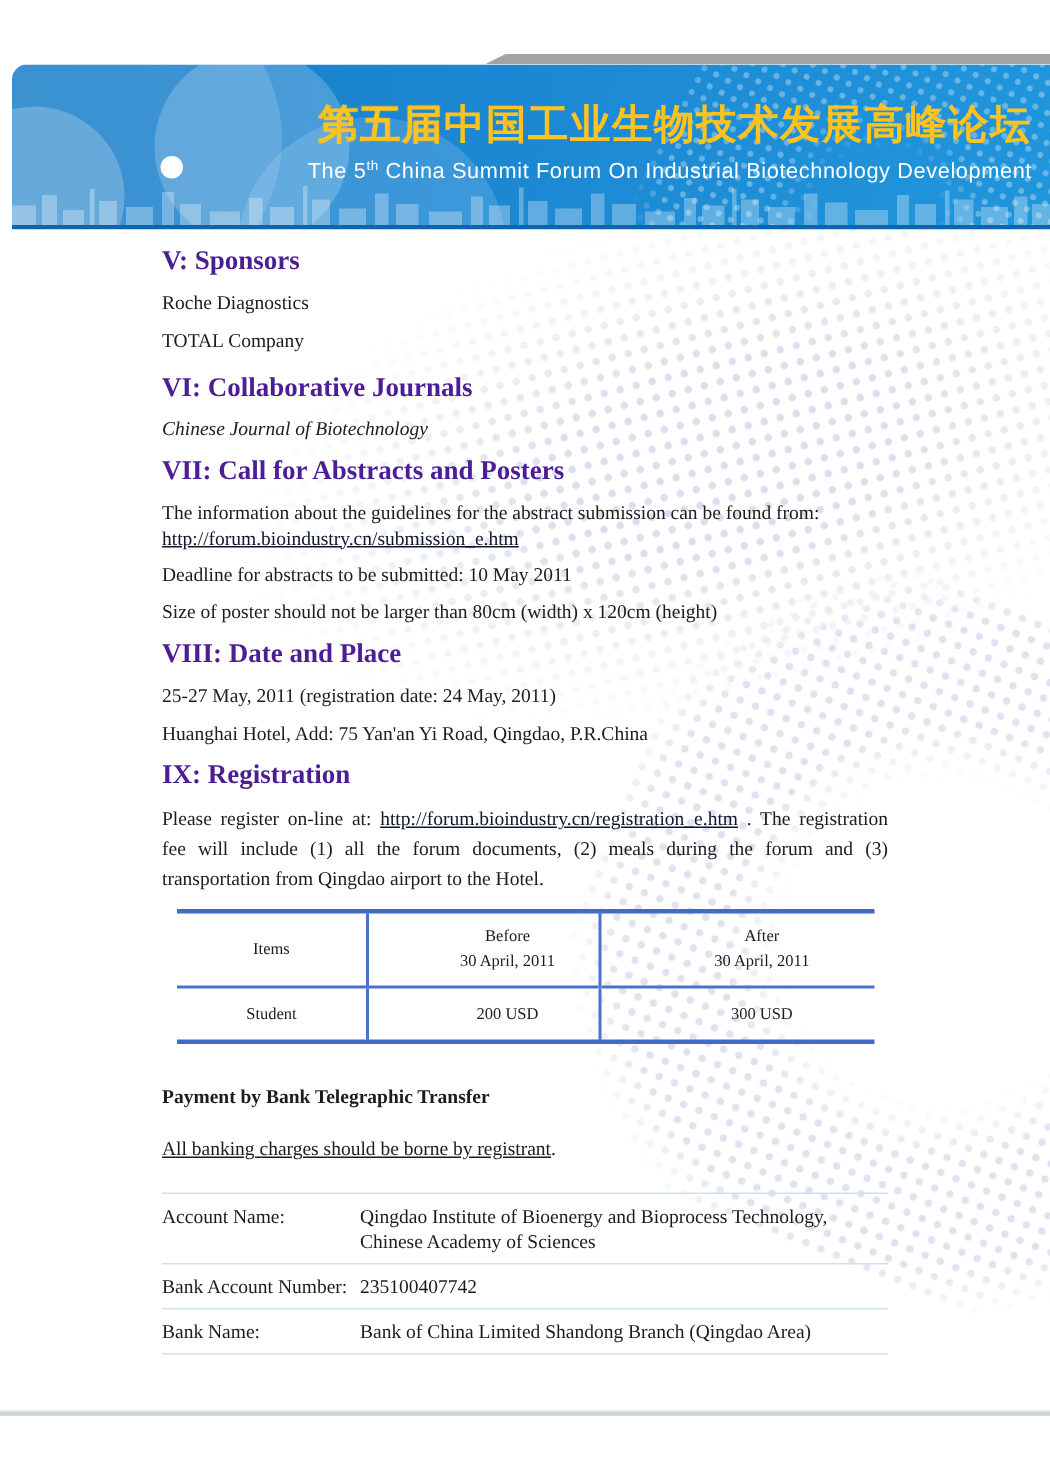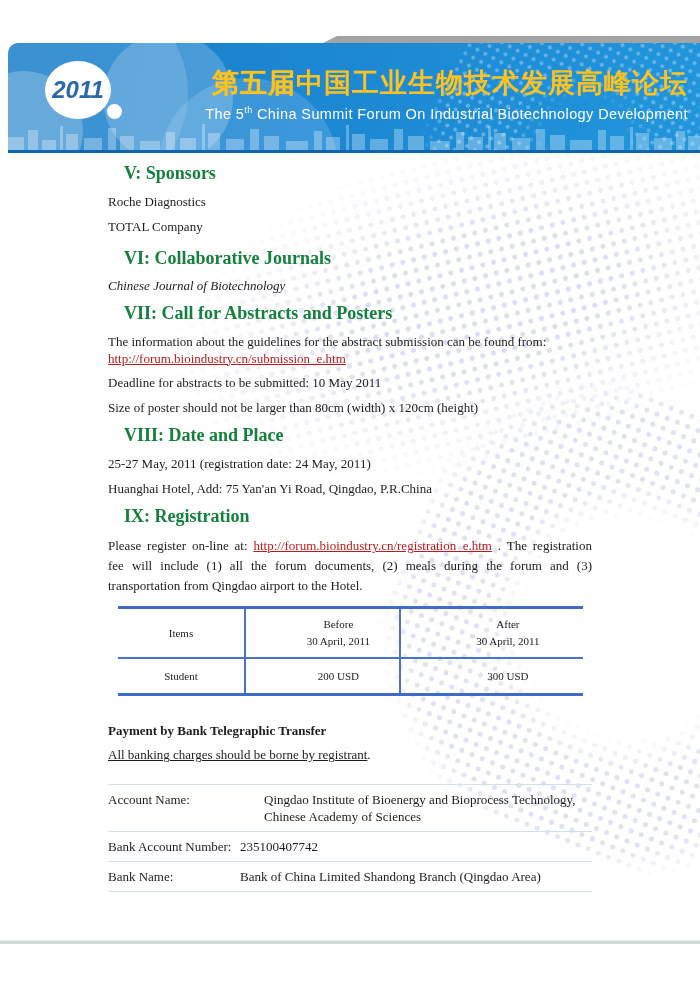--- a/index.html
+++ b/index.html
@@ -174,9 +174,6 @@
         <rect x="680" y="16" width="12" height="14"></rect>
     </g>
   </svg>
-  <div id="year-badge">
-    <span>2011</span>
-  </div>
   <div id="year-dot"></div>
   <div id="banner-text">
     <div id="banner-title"><span class="zh-bold">第五届</span><span>中国工业生物技术发展高峰论坛</span></div>

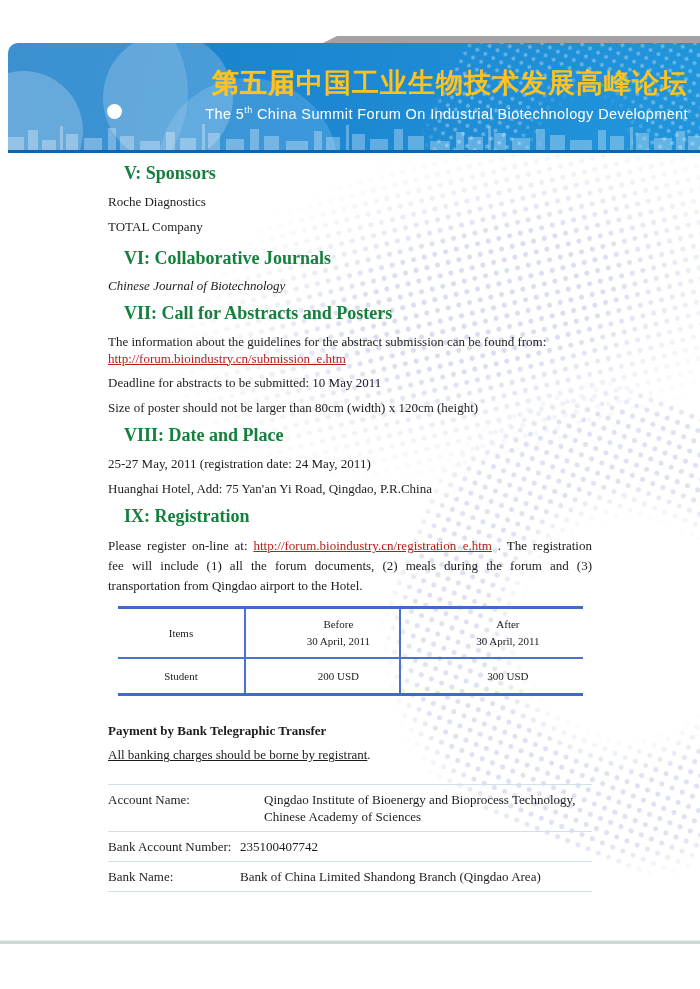--- a/index.html
+++ b/index.html
@@ -80,8 +80,8 @@
   
   #content{position:absolute;left:108px;top:150px;width:484px;z-index:5;font-size:13px;}
   h2.sec{
-    color:#15803d;font-size:18px;font-weight:bold;line-height:1.15;
-    margin:13px 0 10px 16px;
+    color:#4c1d95;font-size:18px;font-weight:bold;line-height:1.15;
+    margin:13px 0 10px 0;
   }
   h2.tight{margin-top:8px;}
   p.line{margin:0 0 9px 0;line-height:16px;}

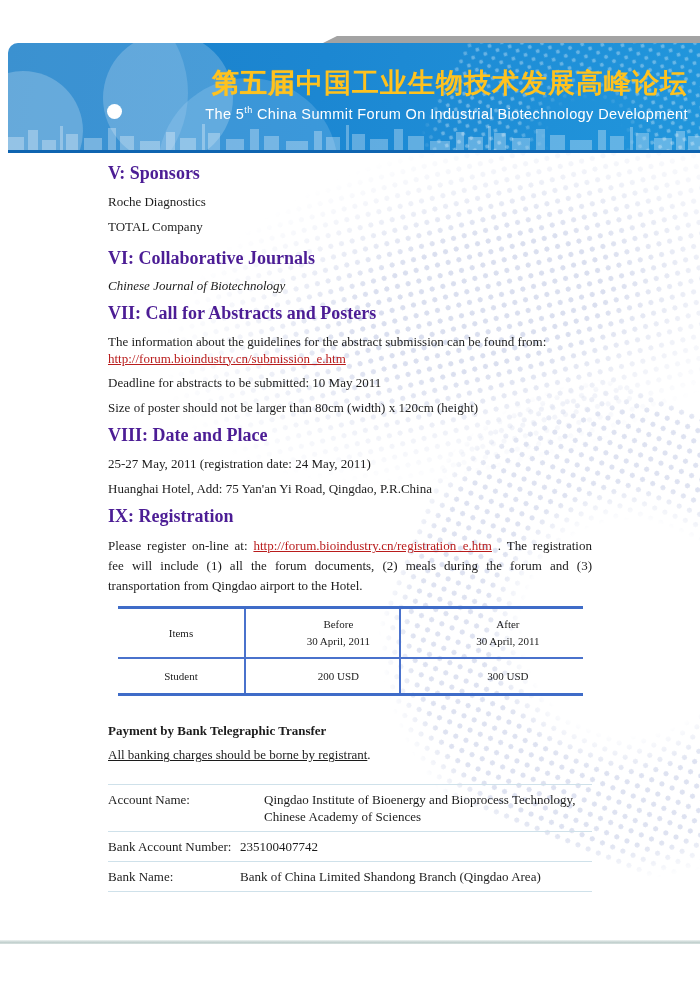--- a/index.html
+++ b/index.html
@@ -87,7 +87,7 @@
   p.line{margin:0 0 9px 0;line-height:16px;}
   p.para{margin:0 0 8px 0;line-height:16.5px;}
   .italic{font-style:italic;}
-  a.doclink{color:#b91c1c;text-decoration:underline;cursor:pointer;}
+  a.doclink{color:#0f172a;text-decoration:underline;cursor:pointer;}
   .block{display:block;}
   #reg-para{text-align:justify;line-height:20px;margin:0;}
   

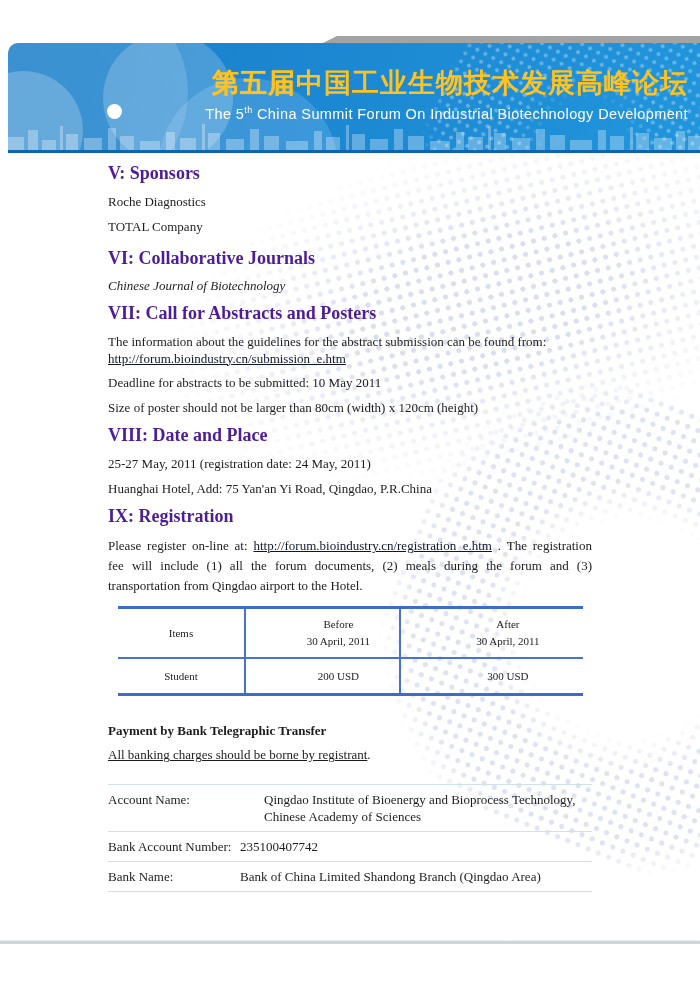--- a/index.html
+++ b/index.html
@@ -103,7 +103,7 @@
   #fee-table tr.row td{height:34px;border-top:2px solid #4a72cc;}
   #fee-table td + td{border-left:2px solid #4a72cc;padding-left:36px;}
   
-  #payment-title{font-weight:bold;margin:26px 0 7px 0;line-height:17px;}
+  #payment-title{font-weight:bold;margin:26px 0 18px 0;line-height:17px;}
   #payment-note{margin:0 0 0 0;line-height:17px;}
   #payment-note .ul{text-decoration:underline;}
   #bank-table{margin-top:21px;}

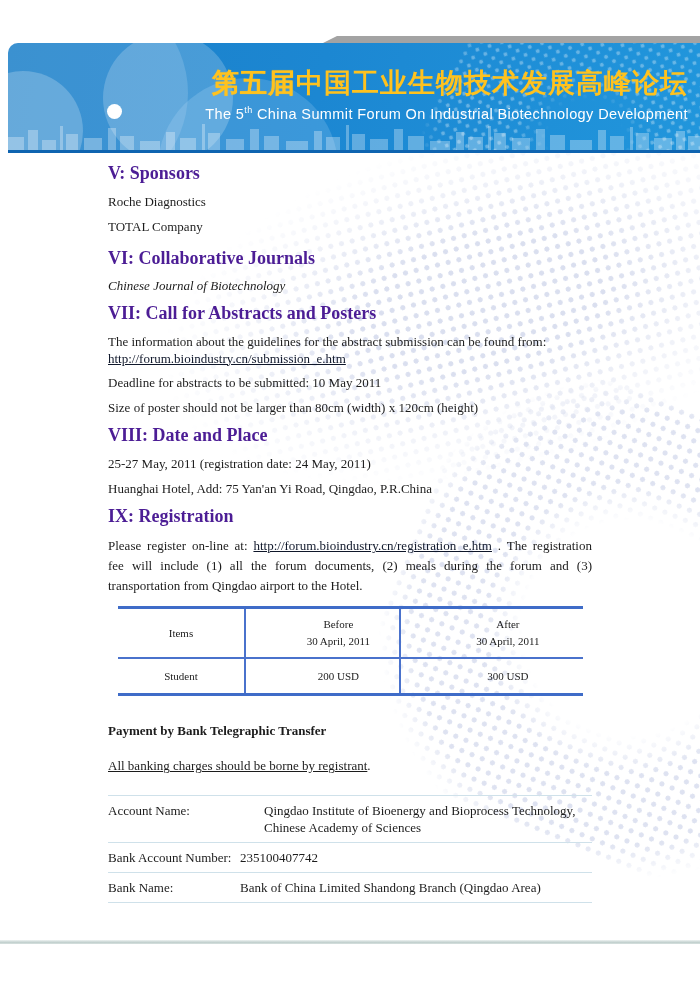--- a/index.html
+++ b/index.html
@@ -108,7 +108,7 @@
   #payment-note .ul{text-decoration:underline;}
   #bank-table{margin-top:21px;}
   .bank-row{display:flex;border-bottom:1px solid #cfe1ea;padding:6px 0;line-height:17px;}
-  .bank-row.first{border-top:1px solid #cfe1ea;gap:24px;}
+  .bank-row.first{border-top:1px solid #cfe1ea;}
   .bank-label{width:132px;flex:none;}
   .bank-value{width:345px;}
   

